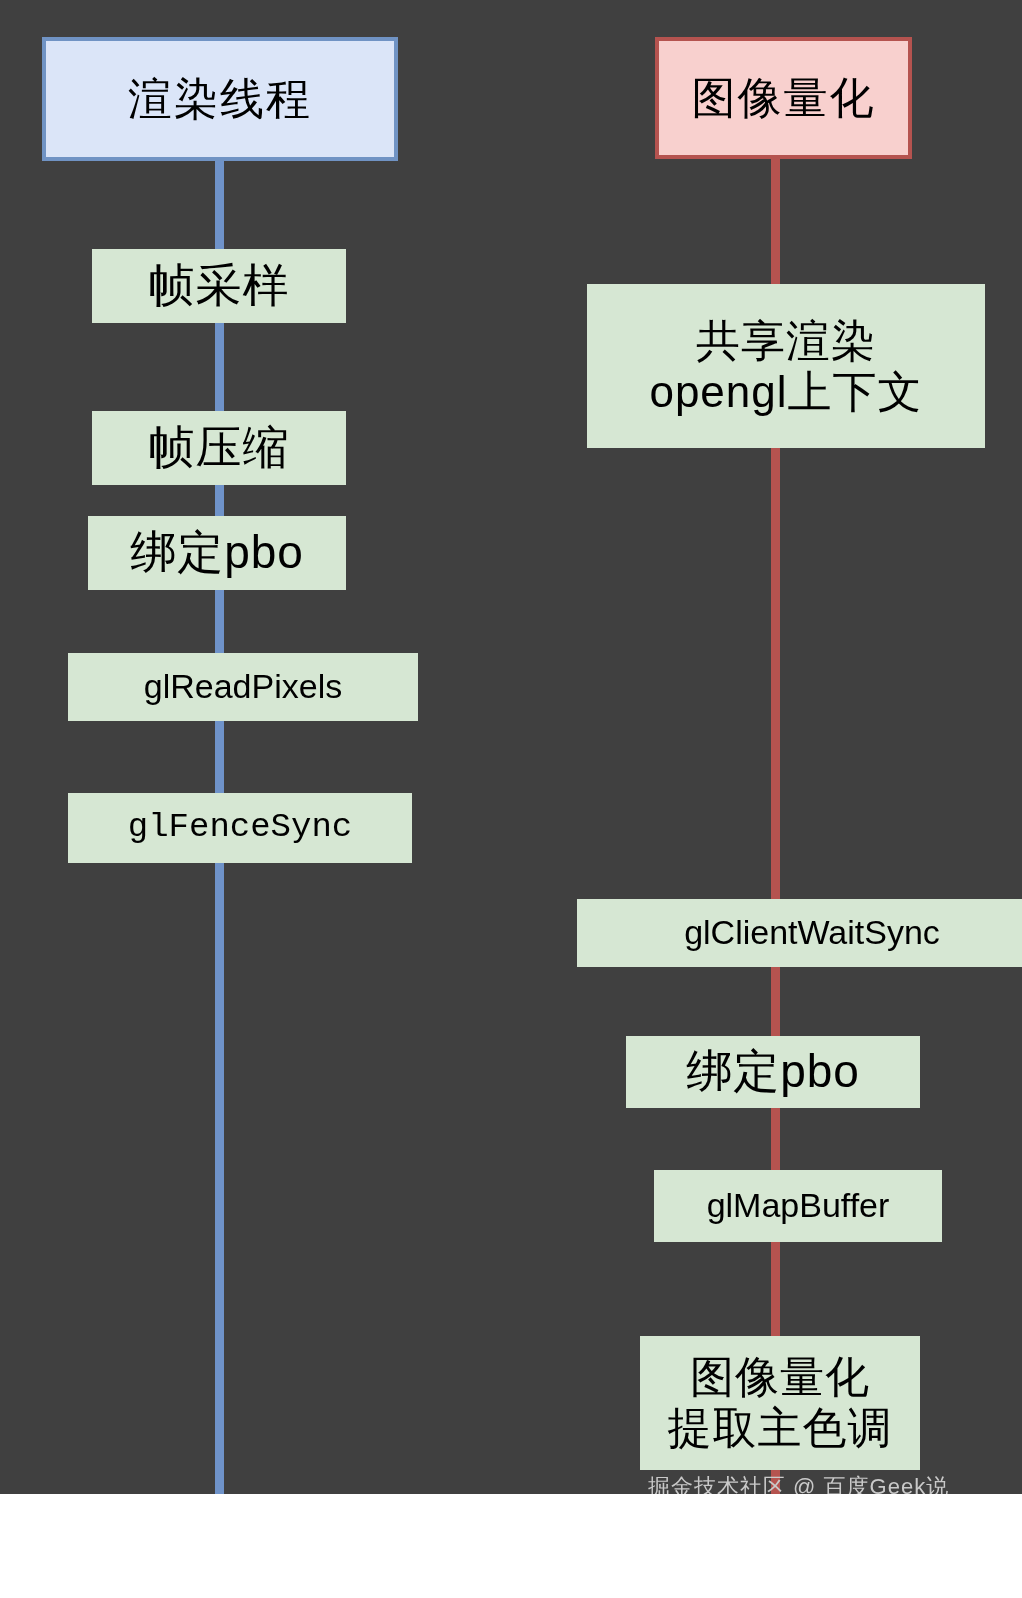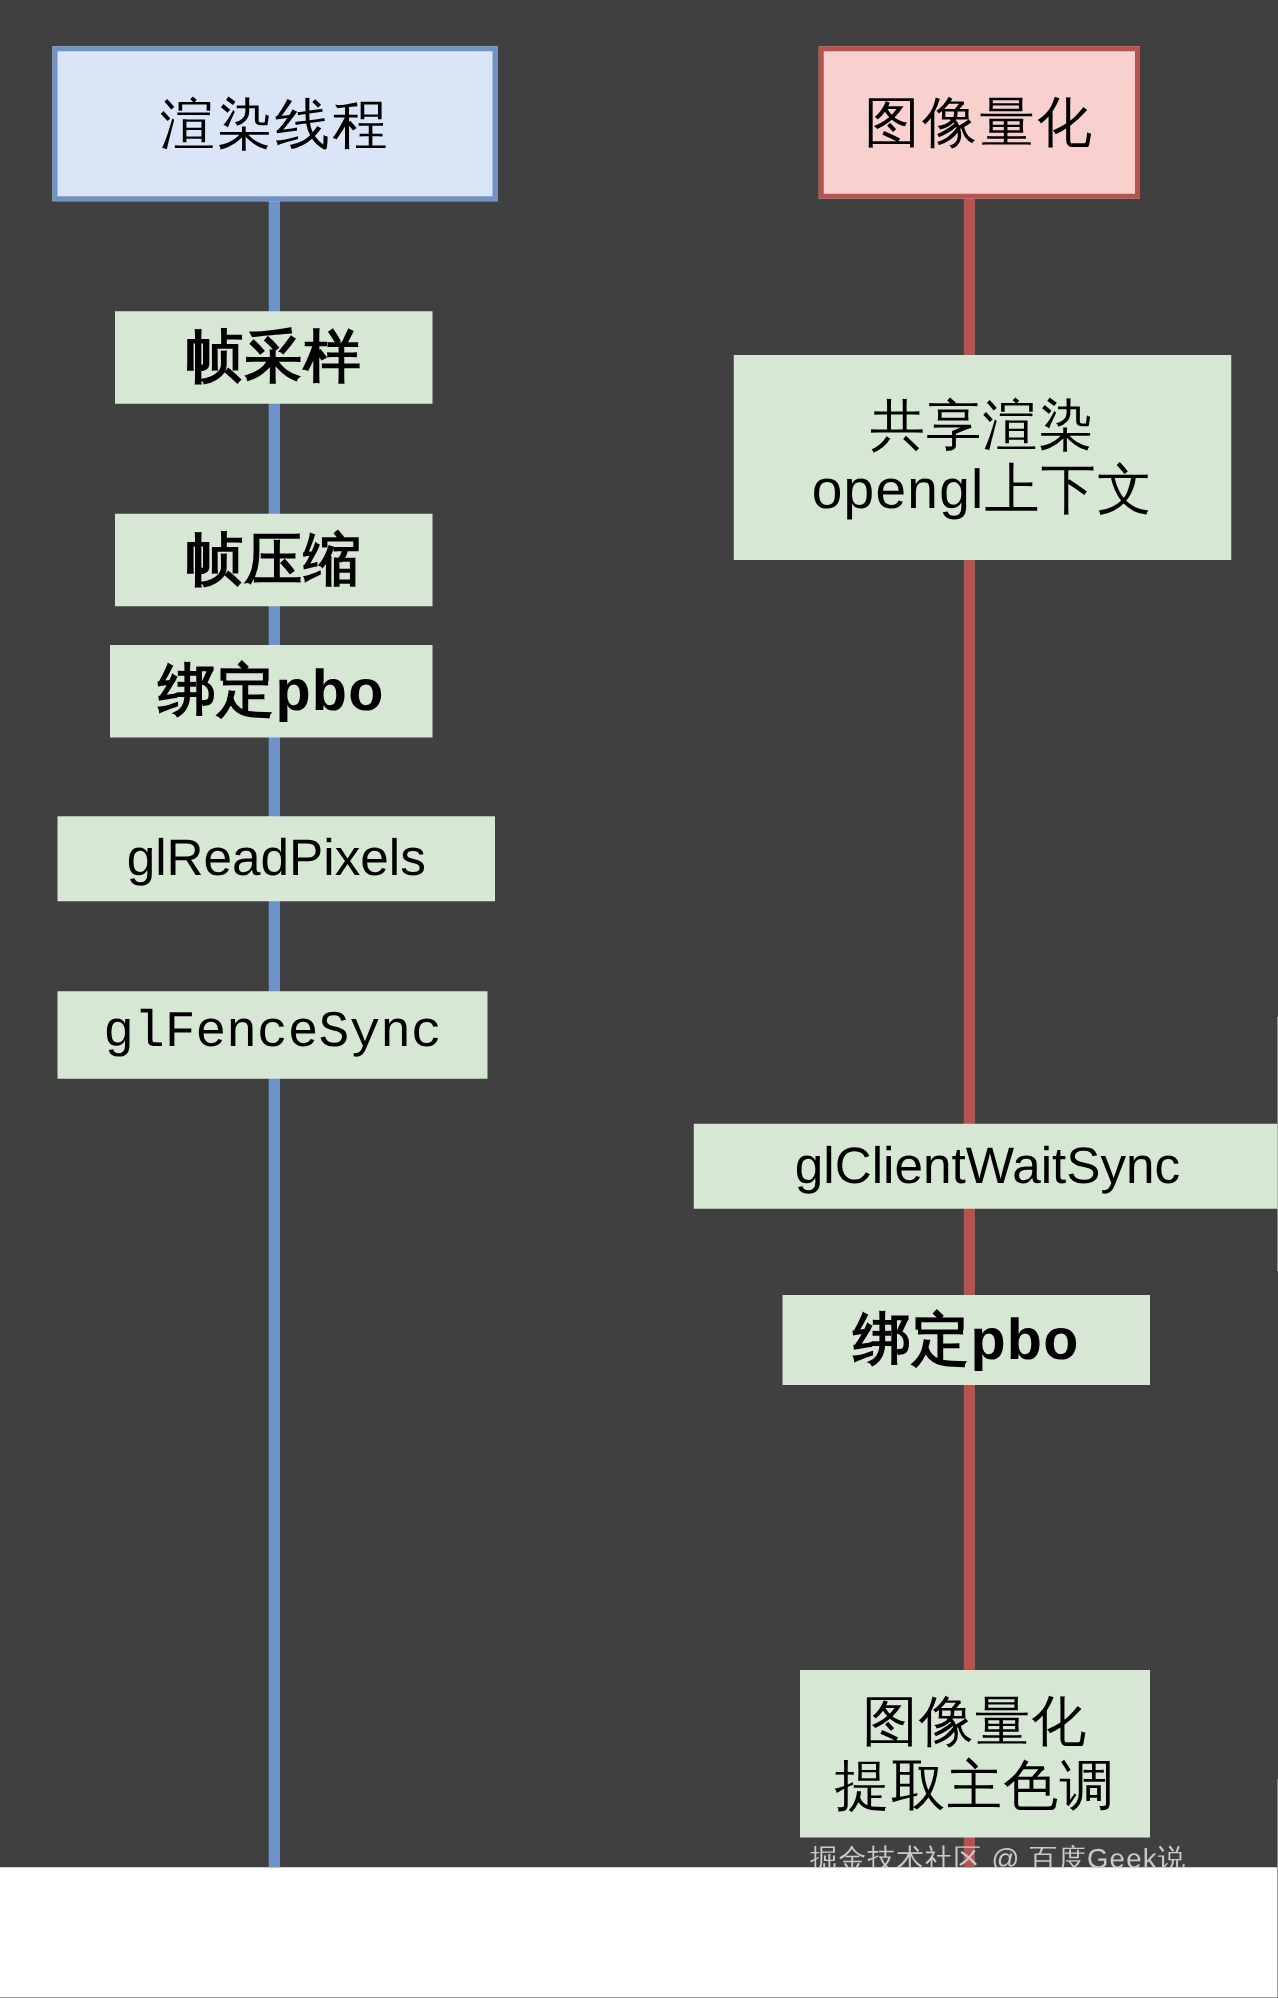--- a/index.html
+++ b/index.html
@@ -81,7 +81,7 @@
     white-space: pre-line;
   }
   .step.latin { font-size: 41px; letter-spacing: 0px; }
-  .step.cjk   { font-size: 46px; letter-spacing: 1px; font-weight: bold; }
+  .step.cjk   { font-size: 46px; letter-spacing: 1px; }
   .step.cjk2  { font-size: 44px; letter-spacing: 1px; }
 
   

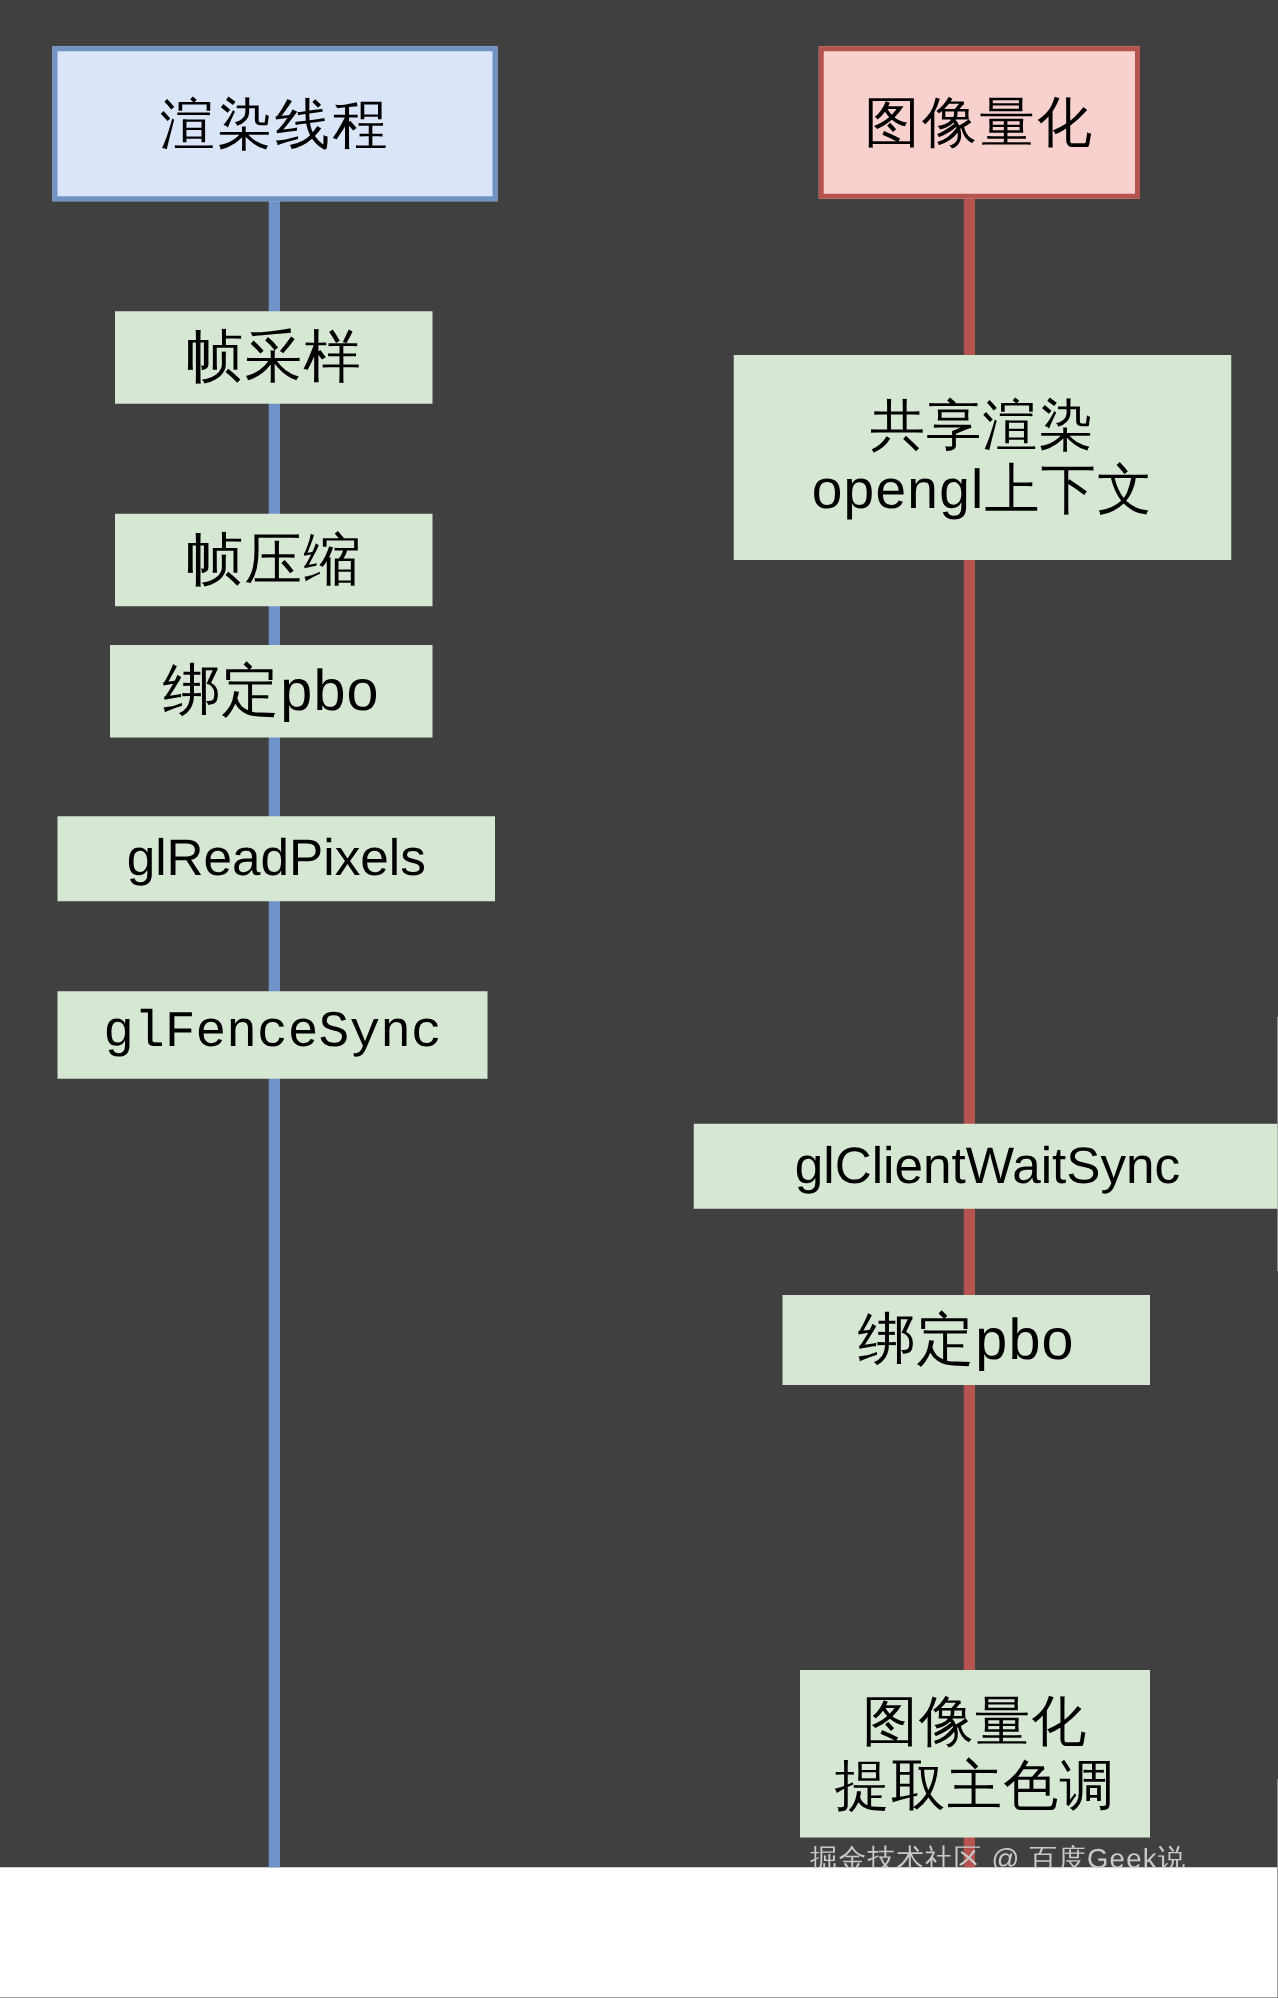--- a/index.html
+++ b/index.html
@@ -80,7 +80,7 @@
     line-height: 1.16;
     white-space: pre-line;
   }
-  .step.latin { font-size: 41px; letter-spacing: 0px; }
+  .step.latin { font-size: 34px; letter-spacing: 0px; margin-left: 22px; }
   .step.cjk   { font-size: 46px; letter-spacing: 1px; }
   .step.cjk2  { font-size: 44px; letter-spacing: 1px; }
 

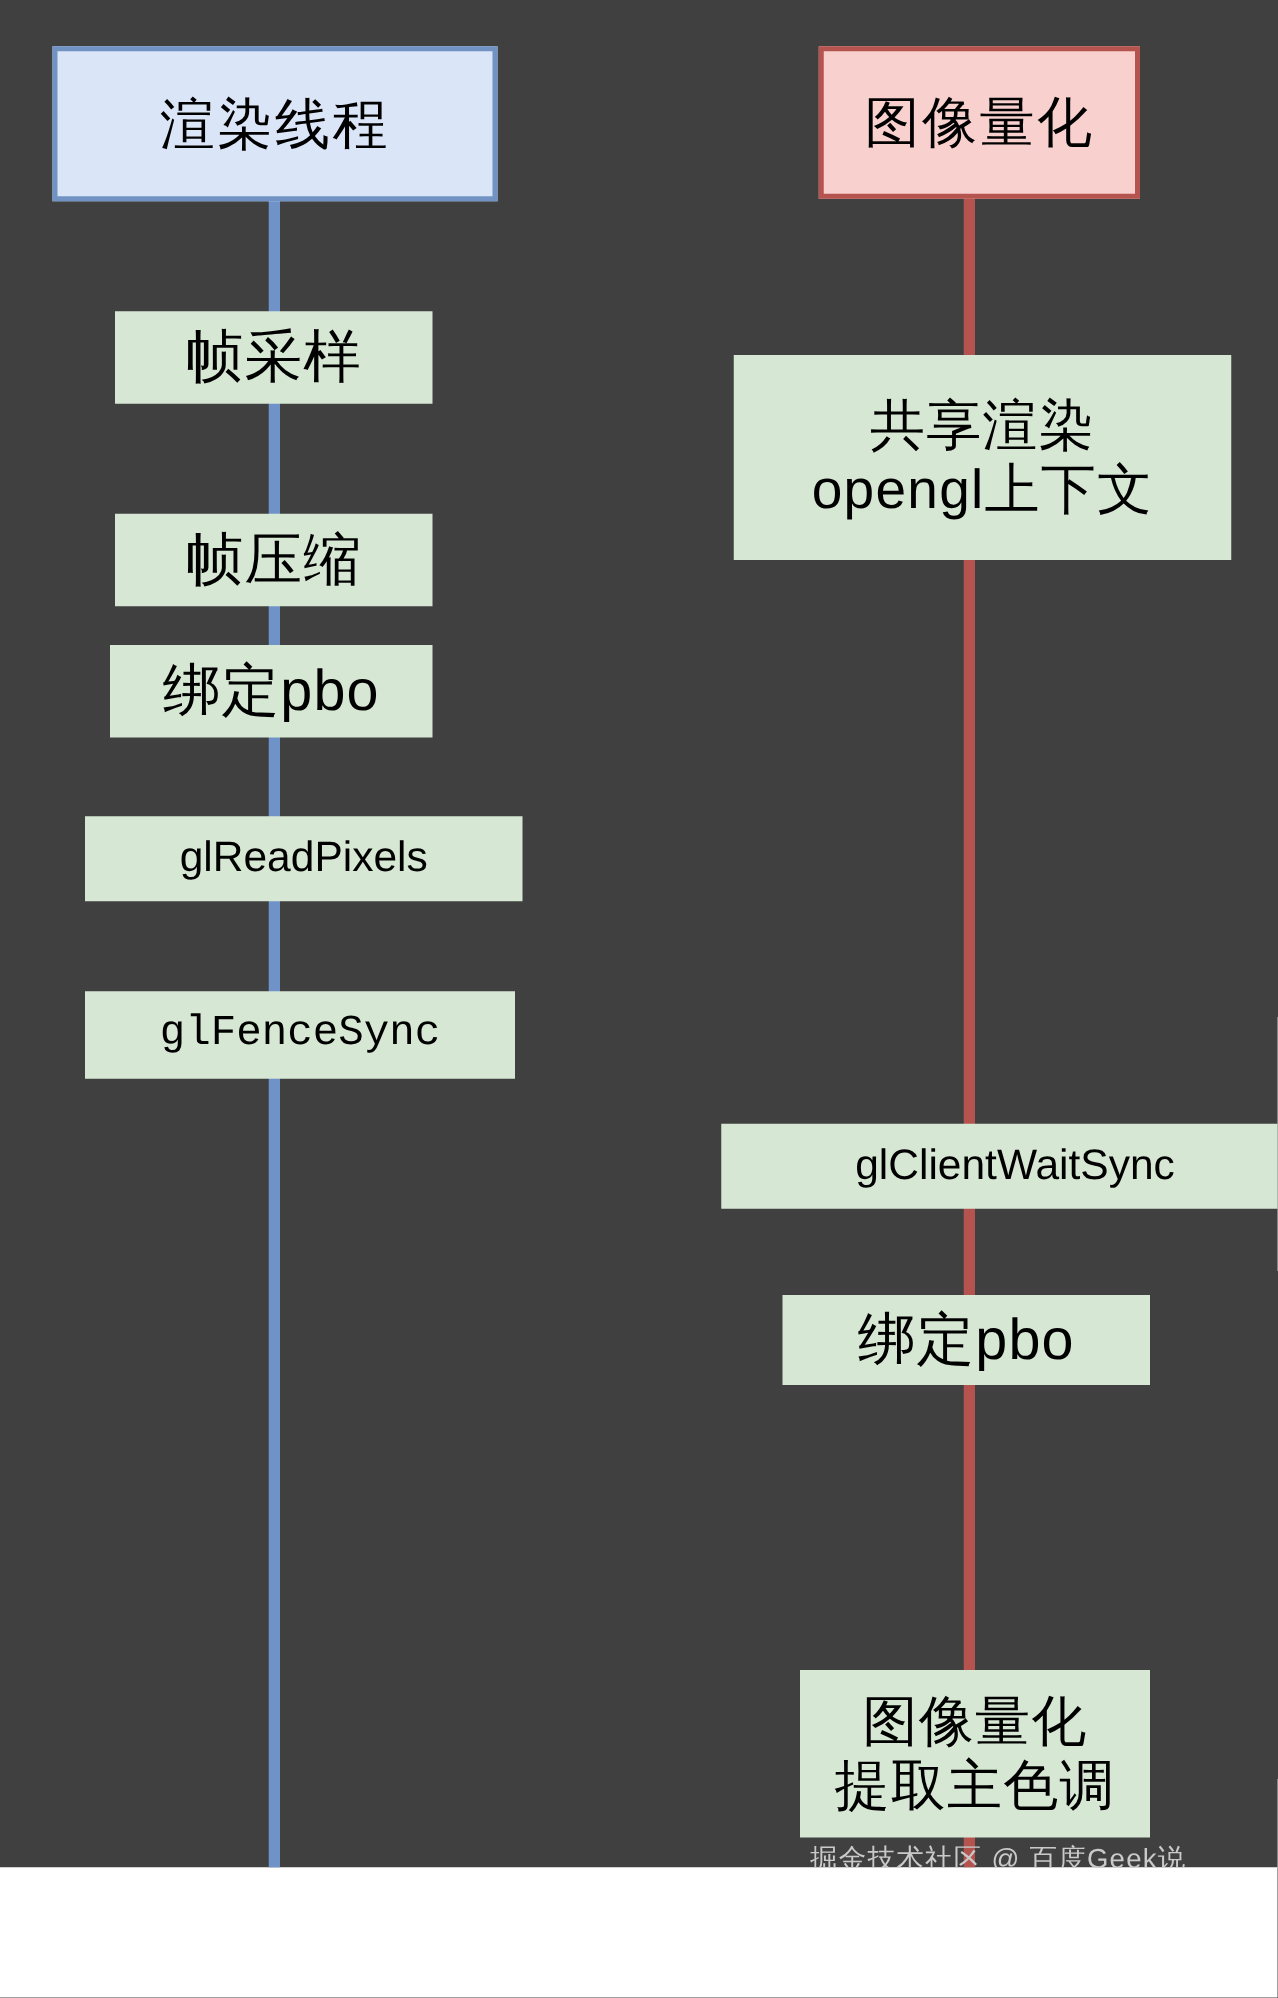--- a/index.html
+++ b/index.html
@@ -130,6 +130,7 @@
 opengl上下文</div>
   <div class="step latin s-r2">glClientWaitSync</div>
   <div class="step cjk s-r3">绑定pbo</div>
+  <div class="step latin s-r4">glMapBuffer</div>
   <div class="step cjk2 s-r5">图像量化
 提取主色调</div>
 

